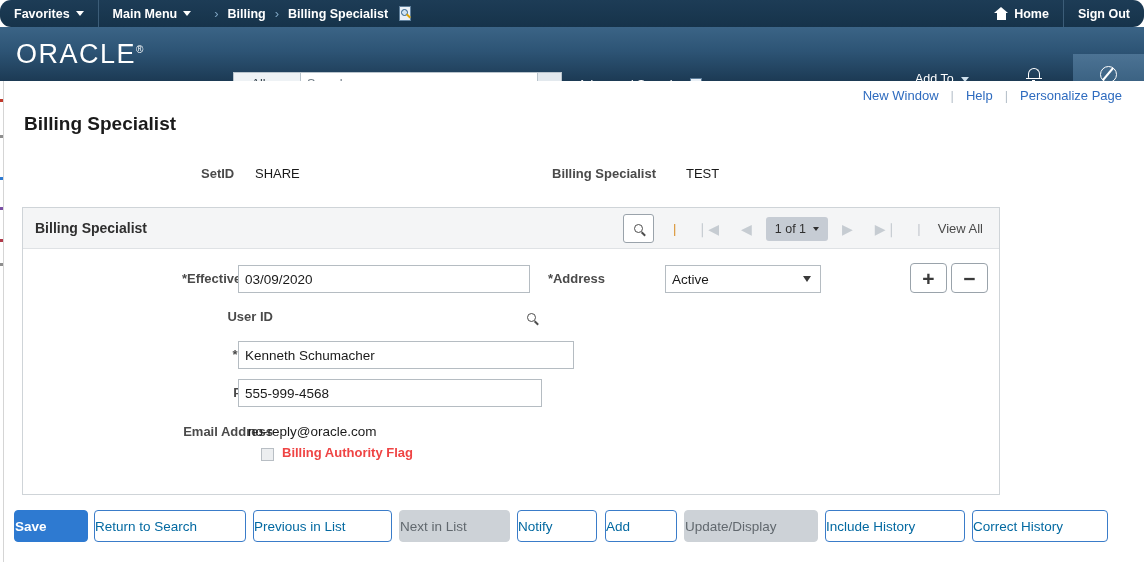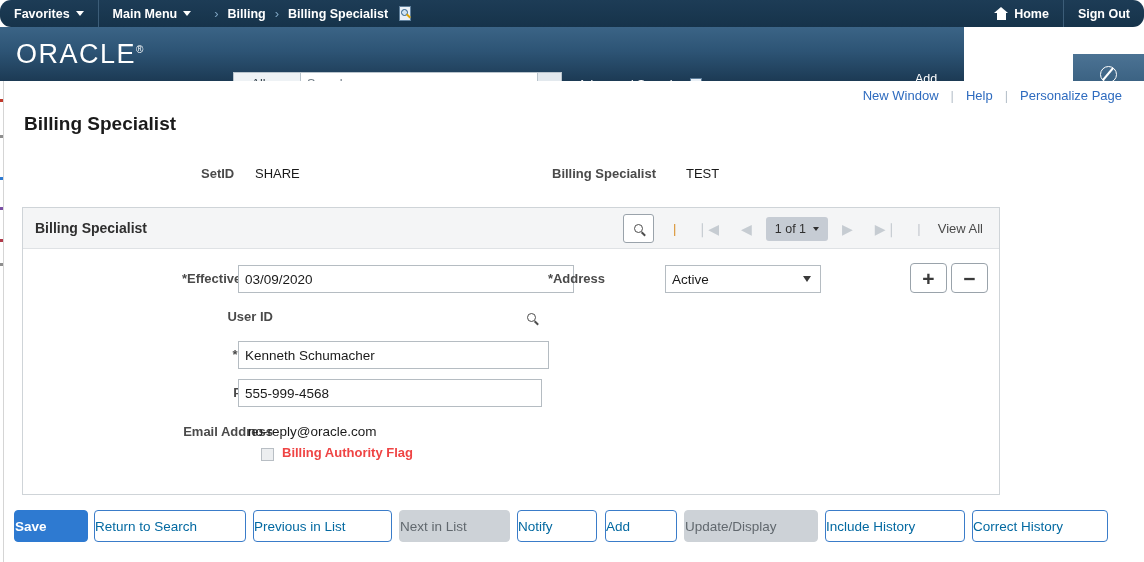--- a/index.html
+++ b/index.html
@@ -93,7 +93,7 @@
   
   .header {
     position: absolute; top: 27px; left: 0;
-    width: 964px; height: 54px;
+    width: 1144px; height: 54px;
     background: linear-gradient(to bottom, #3b6486 0%, #2d5475 45%, #1c3a54 100%);
     display: flex; align-items: center;
   }

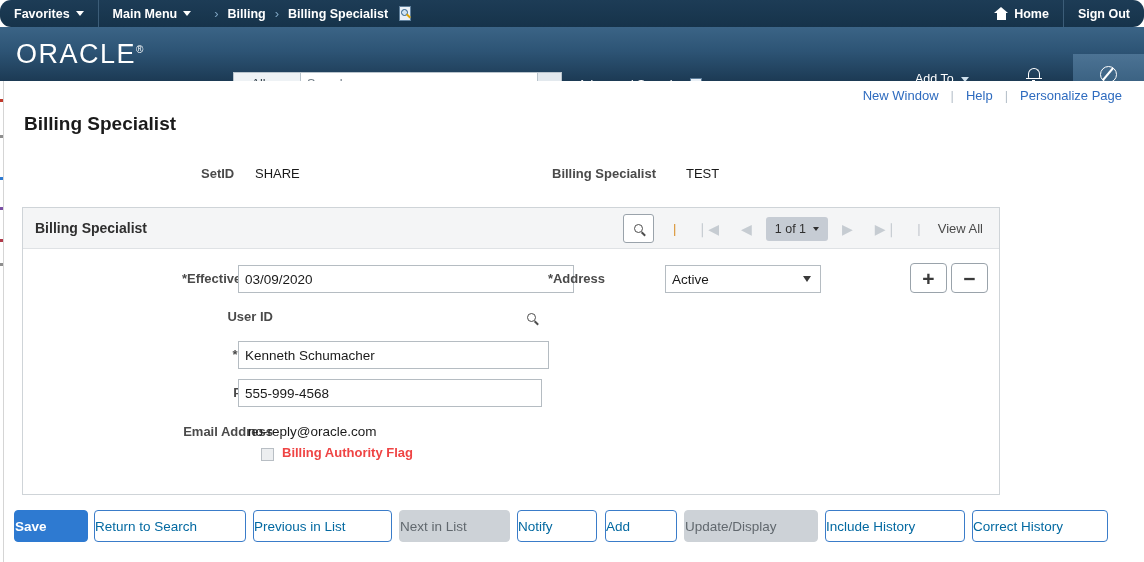--- a/index.html
+++ b/index.html
@@ -491,7 +491,7 @@
     <div class="gb-body">
 
       <span class="flabel" style="left:100px; top:22px; width:150px;"><span class="req">*</span><span>Effective Date</span></span>
-      <input class="finput" style="left: 215px; top: 16px; width: 336px;" type="text" value="03/09/2020">
+      <input class="finput" style="left: 215px; top: 16px; width: 292px;" type="text" value="03/09/2020">
 
       <span class="flabel" style="left:510px; top:22px; width:72px;"><span class="req">*</span><span>Address</span></span>
       <select class="fselect" style="left:642px; top:16px; width:156px;">

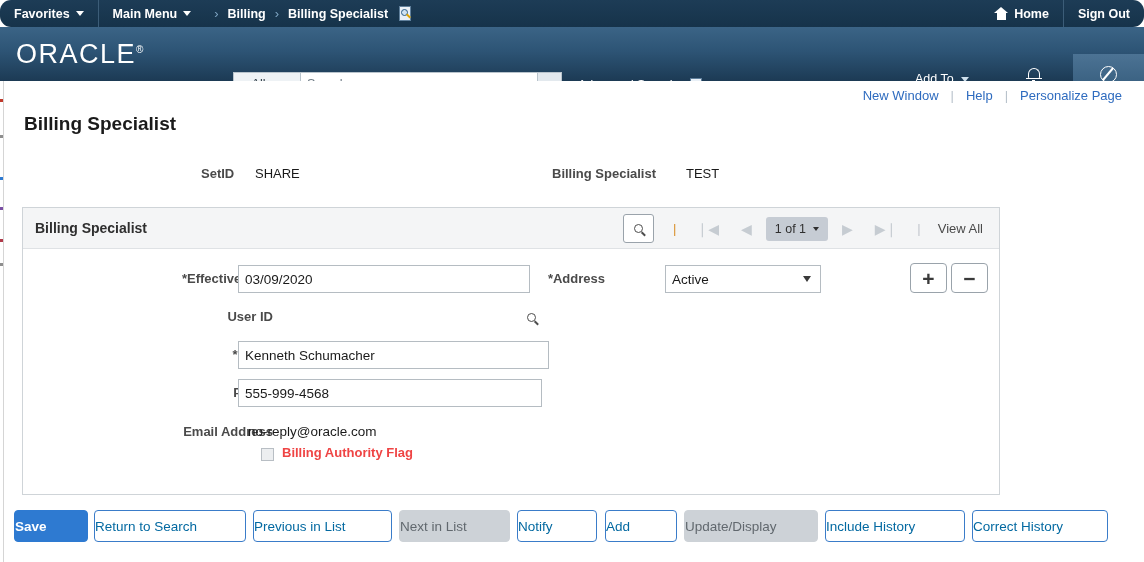--- a/index.html
+++ b/index.html
@@ -511,7 +511,7 @@
       </span>
 
       <span class="flabel" style="left:100px; top:98px; width:150px;"><span class="req">*</span><span>Name</span></span>
-      <input class="finput" style="left: 215px; top: 92px; width: 311px;" type="text" value="Kenneth Schumacher">
+      <input class="finput" style="left: 215px; top: 92px; width: 336px;" type="text" value="Kenneth Schumacher">
 
       <span class="flabel" style="left:100px; top:136px; width:150px;"><span class="req"></span><span>Phone</span></span>
       <input class="finput" style="left: 215px; top: 130px; width: 304px;" type="text" value="555-999-4568">

